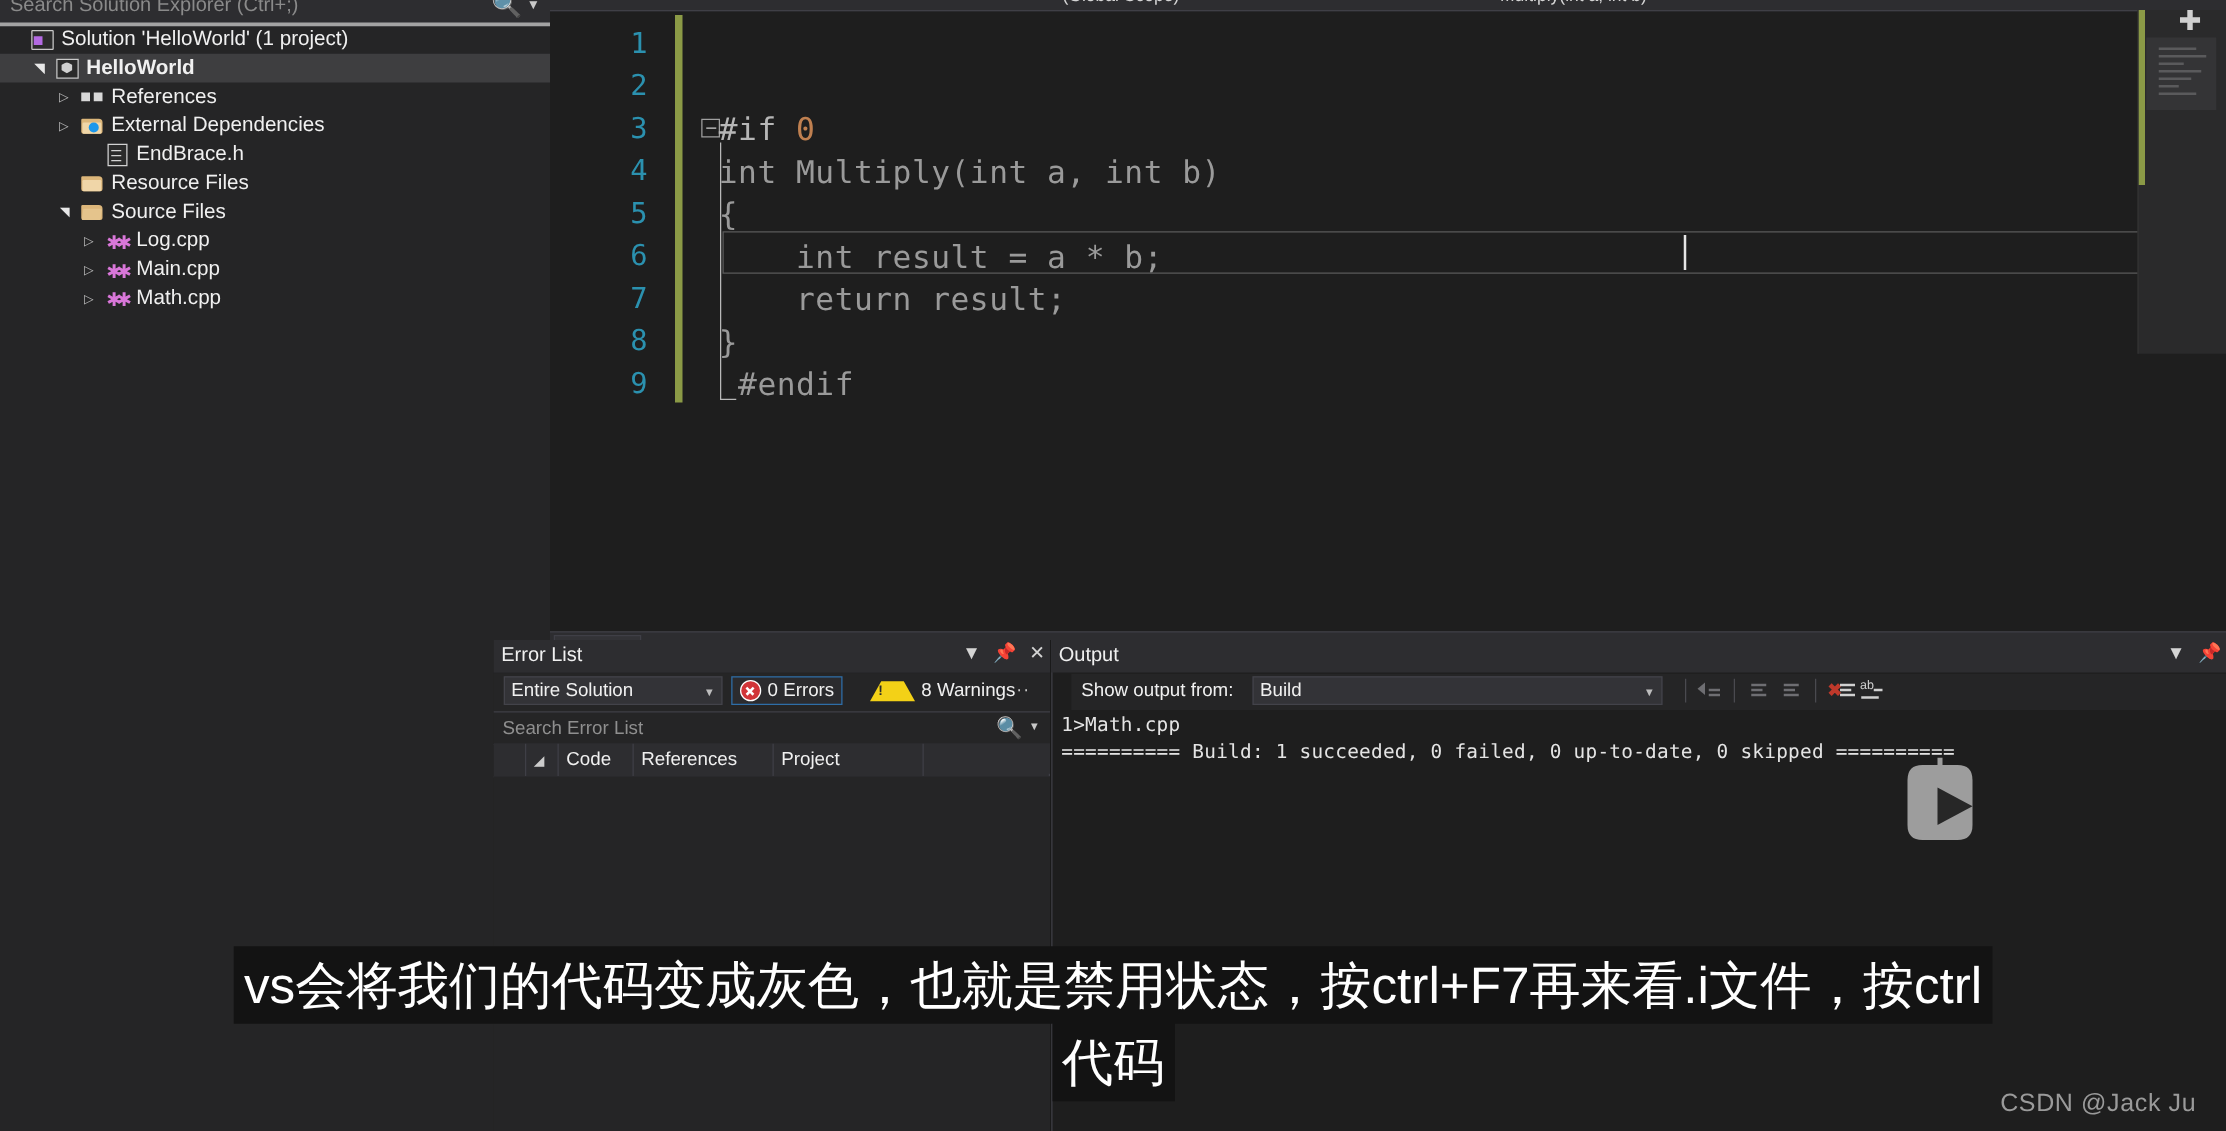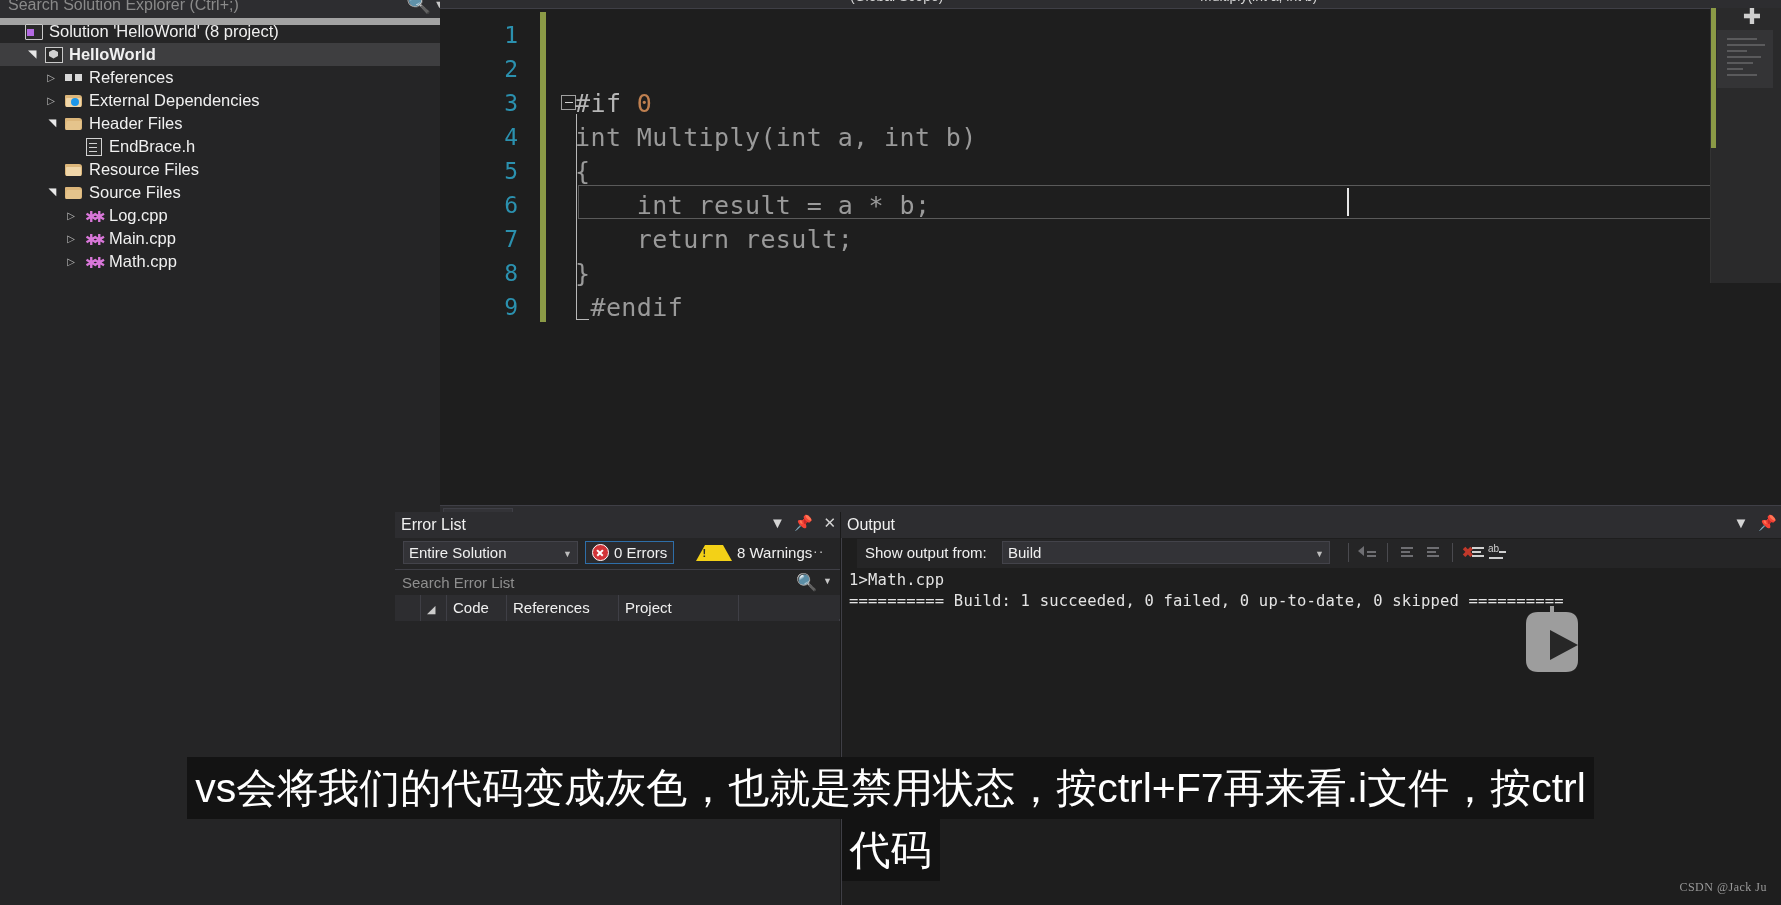--- a/index.html
+++ b/index.html
@@ -28,8 +28,7 @@
     left: 0; top: 0;
     width: 440px; height: 18px;
     background: #2d2d30;
-    border-bottom: 7px solid #a3a3a3;
-    padding-left: 13px;
+    border-bottom: 3px solid #a3a3a3;
   }
   .se-search-text {
     position: absolute;

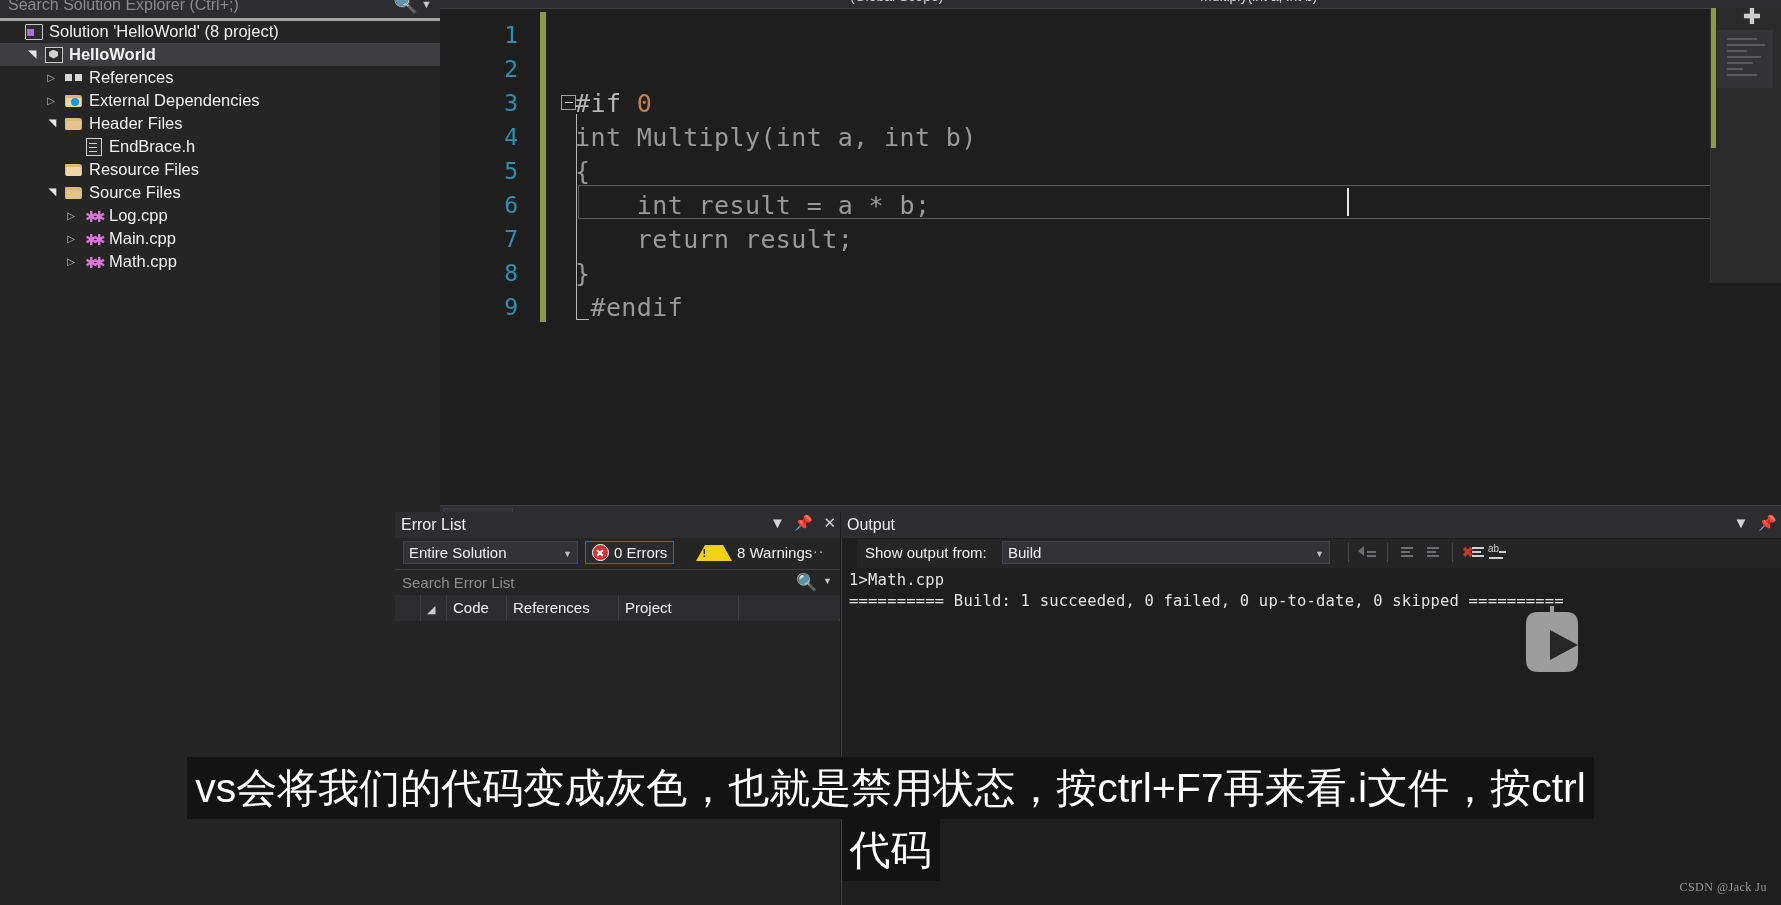--- a/index.html
+++ b/index.html
@@ -718,7 +718,7 @@
           <span class="node-icon">
             <span class="ic-solution"></span>
           </span>
-          <span class="node-label">Solution 'HelloWorld' (8 project)</span>
+          <span class="node-label">Solution 'HelloWorld' (1 project)</span>
         </div>
         <div class="tree-row selected bold" style="padding-left: 20px;">
           <span class="expander open" style="transform: rotate(-90deg);">◢</span>

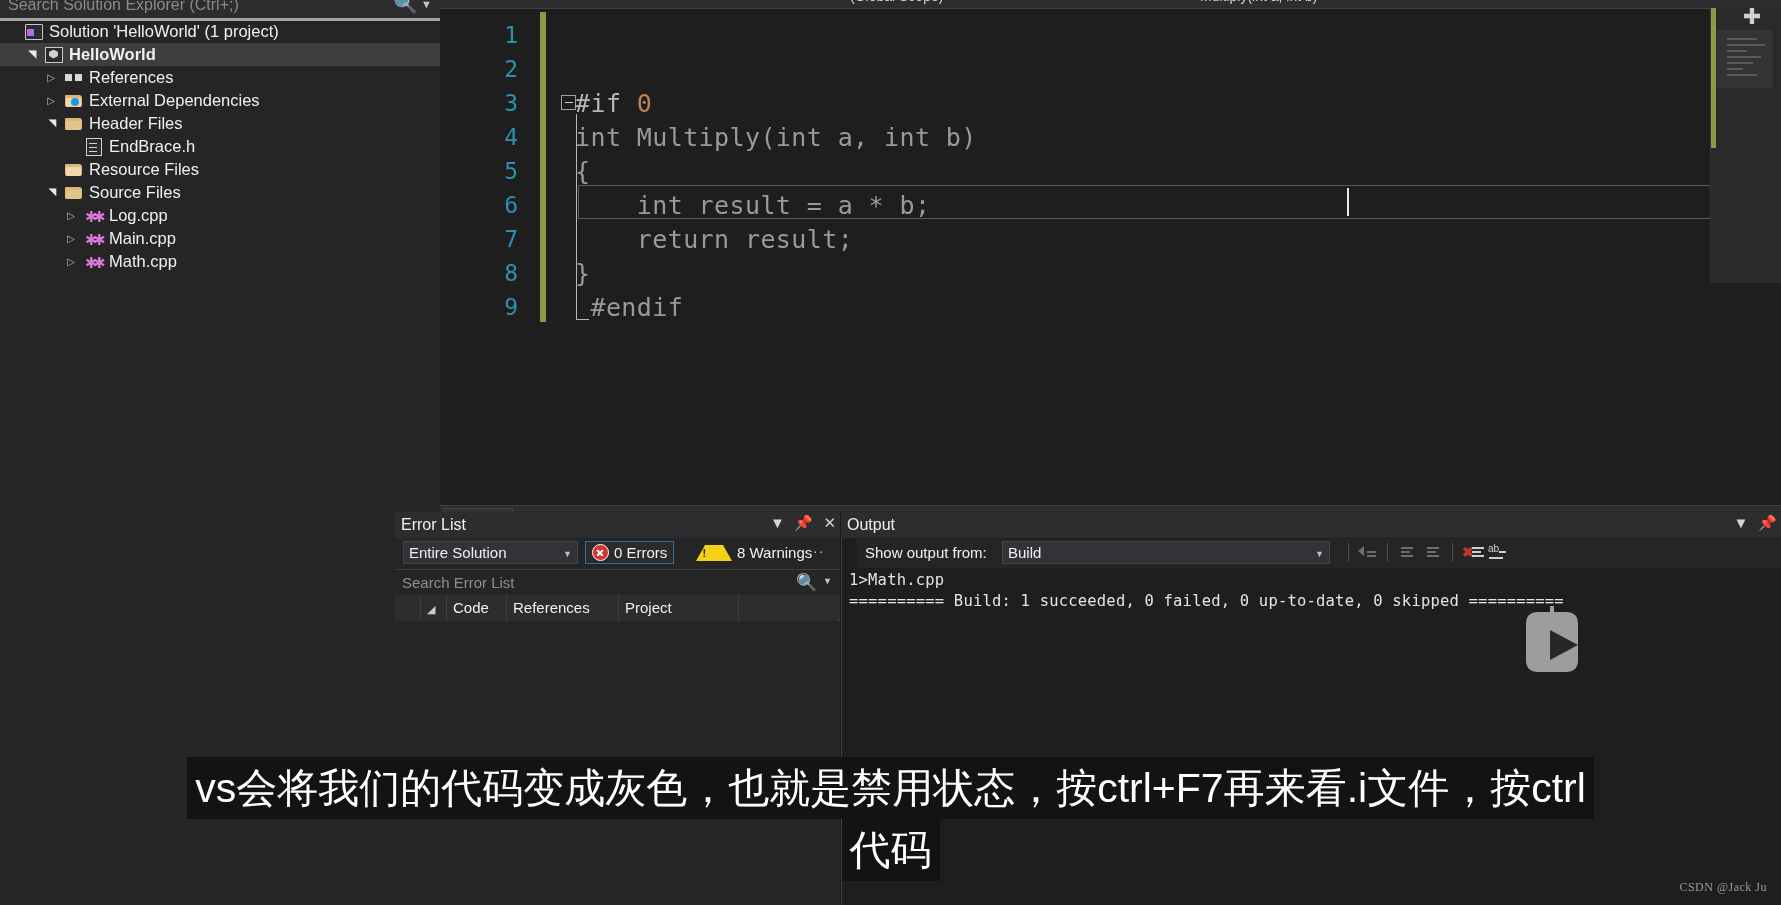--- a/index.html
+++ b/index.html
@@ -744,16 +744,6 @@
             </span>
           </span>
           <span class="node-label">External Dependencies</span>
-        </div>
-        <div class="tree-row" style="padding-left: 40px;">
-          <span class="expander open" style="transform: rotate(-90deg);">◢</span>
-          <span class="node-icon">
-            <span class="ic-folder open">
-              <span class="f-back"></span>
-              <span class="f-front"></span>
-            </span>
-          </span>
-          <span class="node-label">Header Files</span>
         </div>
         <div class="tree-row" style="padding-left: 60px;">
           <span class="expander"></span>

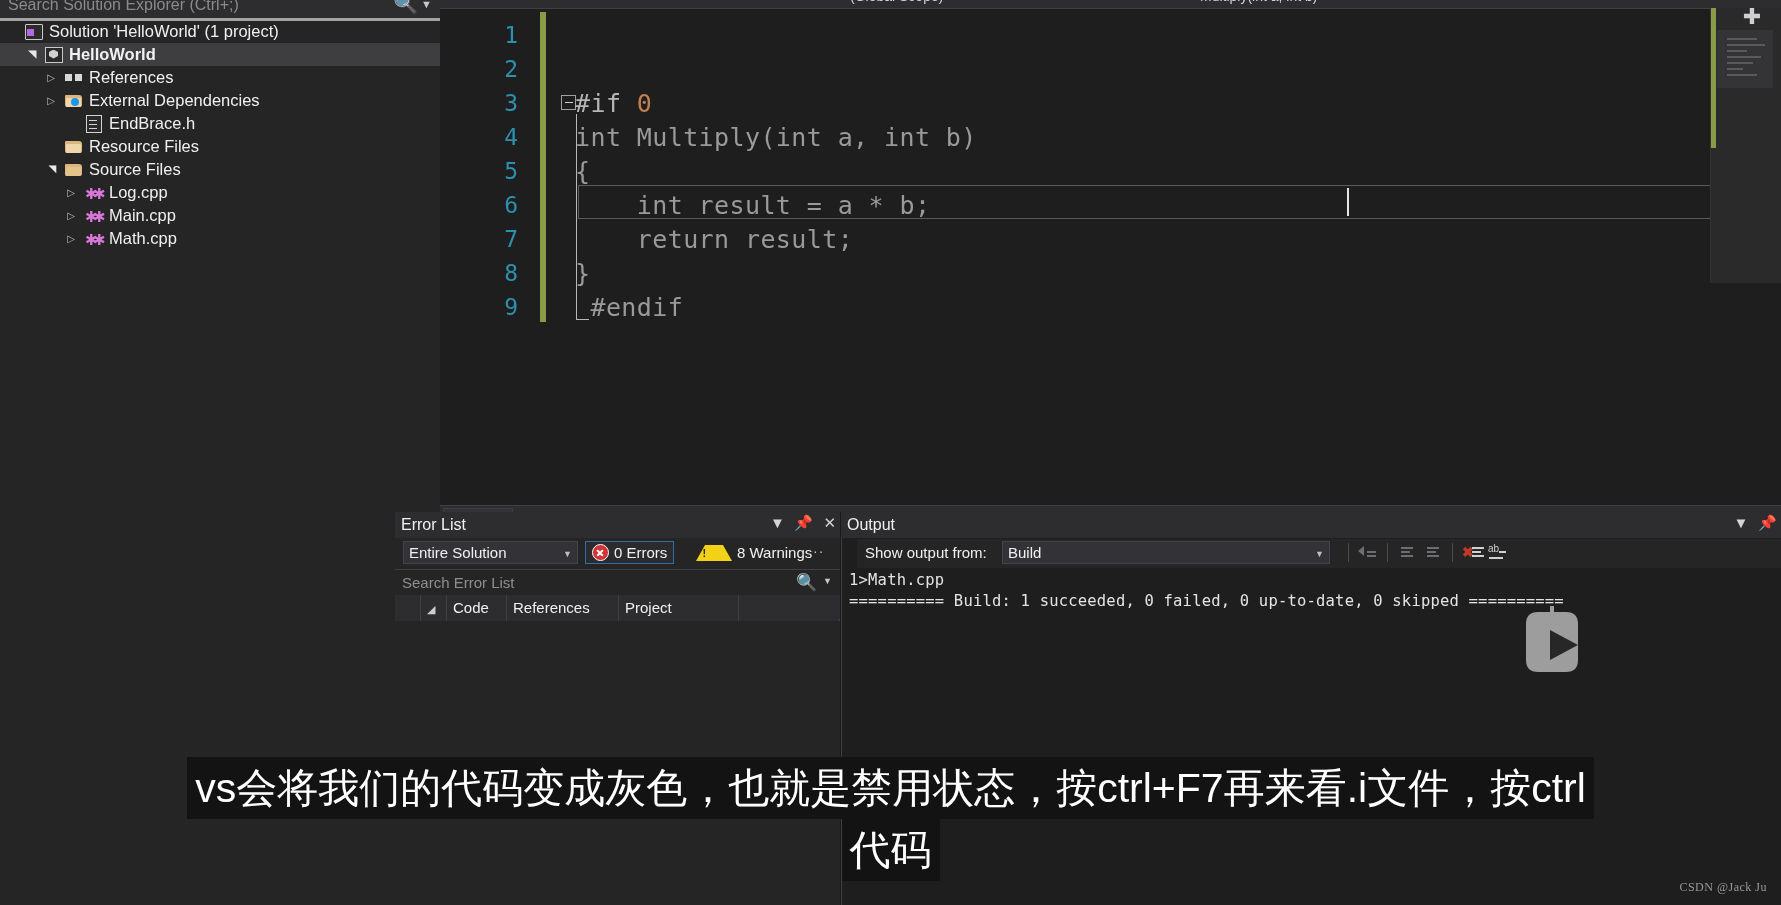--- a/index.html
+++ b/index.html
@@ -677,11 +677,11 @@
   }
   .watermark {
     position: absolute;
-    right: 14px; bottom: 10px;
-    font-size: 12px;
+    right: 24px; bottom: 10px;
+    font-size: 20px;
     color: #9a9a9a;
     letter-spacing: 0.5px;
-    font-family: Liberation Serif, serif;
+    font-family: Liberation Sans, sans-serif;
   }
   .subtitle {
     position: absolute;

